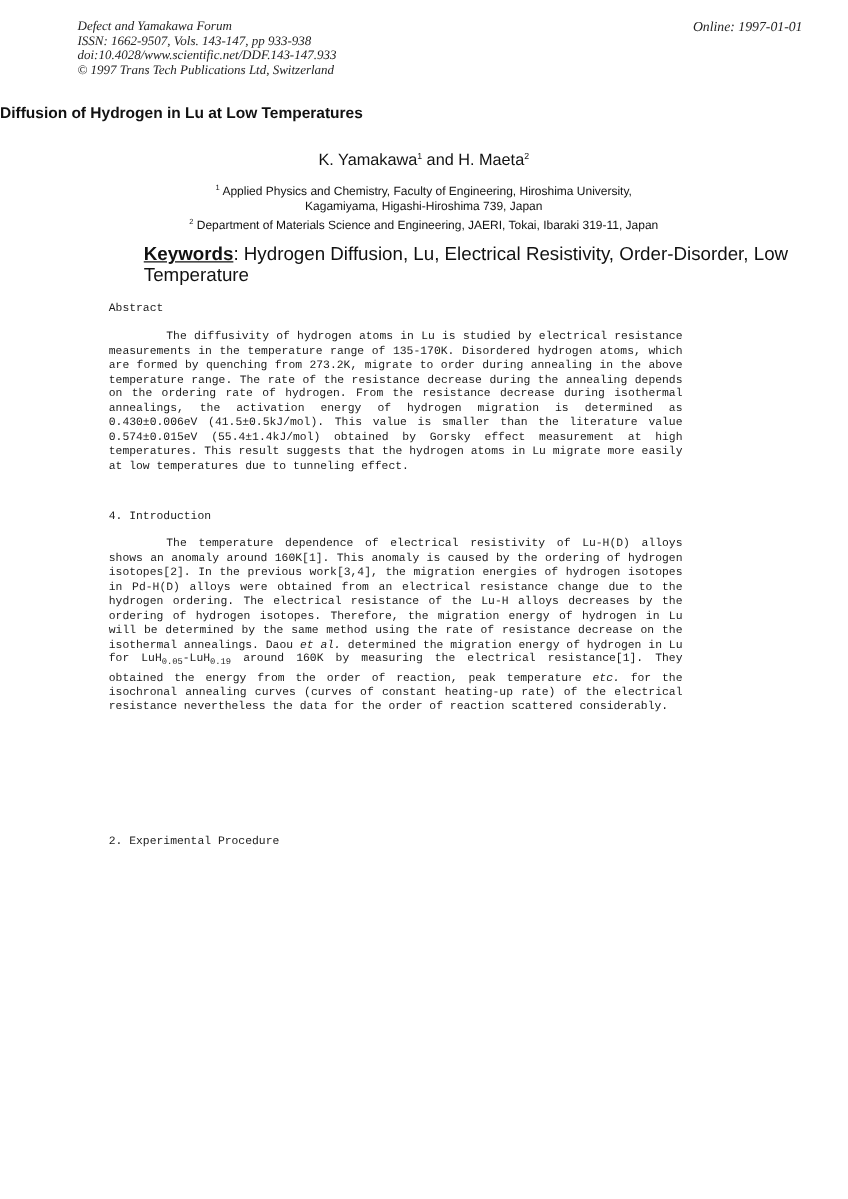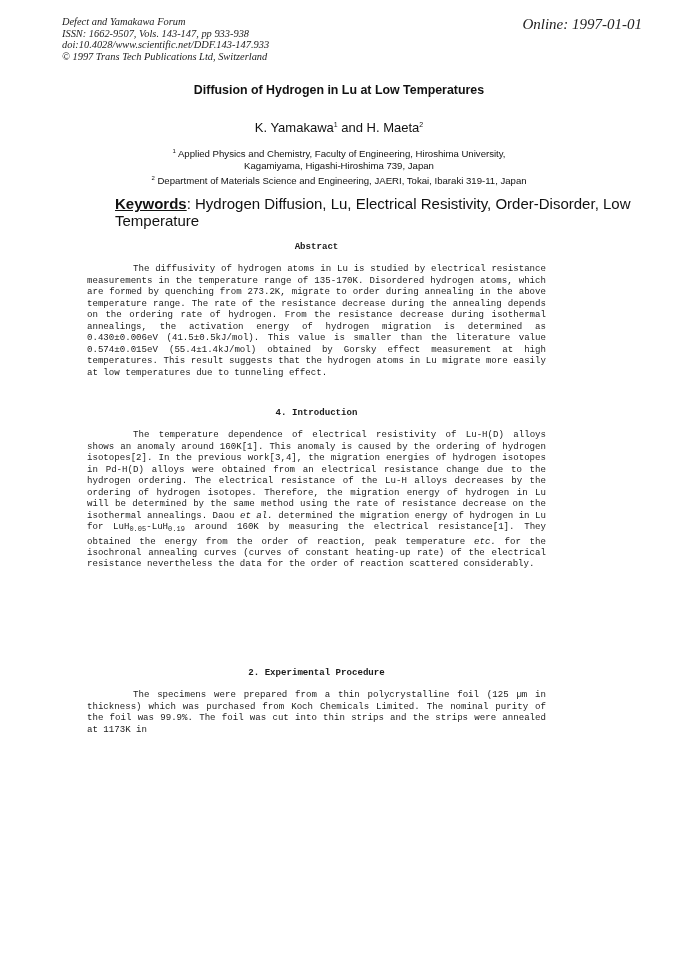--- a/index.html
+++ b/index.html
@@ -5,7 +5,7 @@
   html, body { margin:0; padding:0; background:#ffffff; }
   body { width:678px; height:959px; position:relative; overflow:hidden; color:#111; }
   .header { position:absolute; left:62px; top:16px; font-family:"Liberation Serif", serif; font-style:italic; font-size:10.4px; line-height:11.6px; color:#222; }
-  .online { position:absolute; right:36px; top:16px; font-family:"Liberation Serif", serif; font-style:italic; font-size:15px; color:#222; }
+  .online { position:absolute; right:36px; top:16px; font-family:"Liberation Serif", serif; font-style:italic; font-size:11px; color:#222; }
   .title { position:absolute; left:0; width:678px; top:83px; text-align:center; font-family:"Liberation Sans", sans-serif; font-weight:bold; font-size:12.4px; }
   .authors { position:absolute; left:0; width:678px; top:120px; text-align:center; font-family:"Liberation Sans", sans-serif; font-size:13px; }
   .authors sup { font-size:7px; vertical-align:5px; }

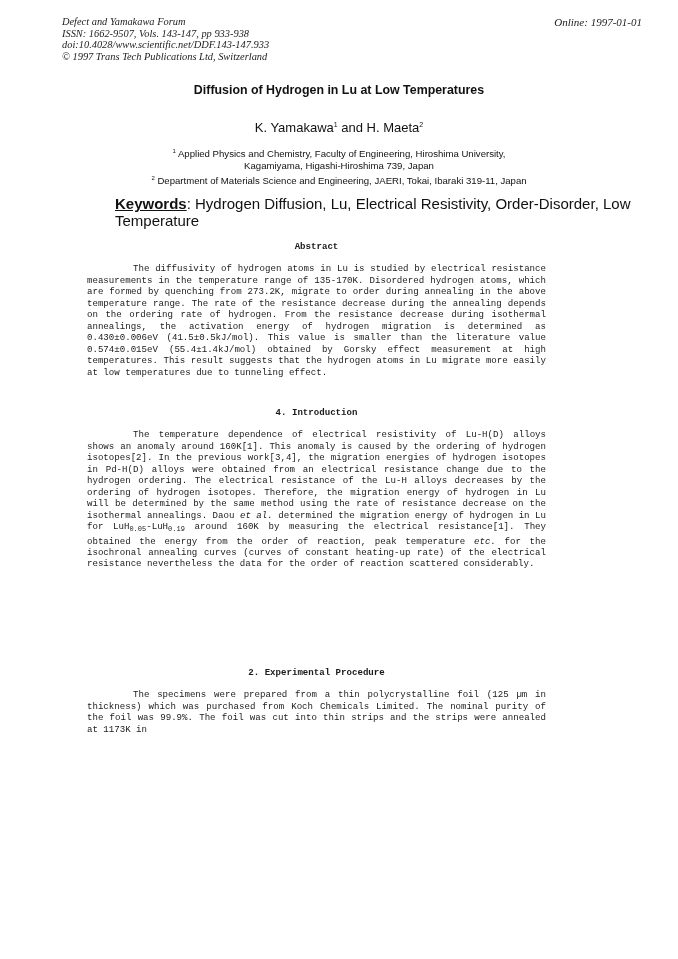--- a/index.html
+++ b/index.html
@@ -6,7 +6,7 @@
   body { width:678px; height:959px; position:relative; overflow:hidden; color:#111; }
   .header { position:absolute; left:62px; top:16px; font-family:"Liberation Serif", serif; font-style:italic; font-size:10.4px; line-height:11.6px; color:#222; }
   .online { position:absolute; right:36px; top:16px; font-family:"Liberation Serif", serif; font-style:italic; font-size:11px; color:#222; }
-  .title { position:absolute; left:0; width:678px; top:83px; text-align:center; font-family:"Liberation Sans", sans-serif; font-weight:bold; font-size:12.4px; }
+  .title { position:absolute; left:0; width:678px; top:83px; font-family:"Liberation Sans", sans-serif; font-weight:bold; font-size:12.4px; }
   .authors { position:absolute; left:0; width:678px; top:120px; text-align:center; font-family:"Liberation Sans", sans-serif; font-size:13px; }
   .authors sup { font-size:7px; vertical-align:5px; }
   .aff { position:absolute; left:0; width:678px; text-align:center; font-family:"Liberation Sans", sans-serif; font-size:9.6px; line-height:12.4px; }

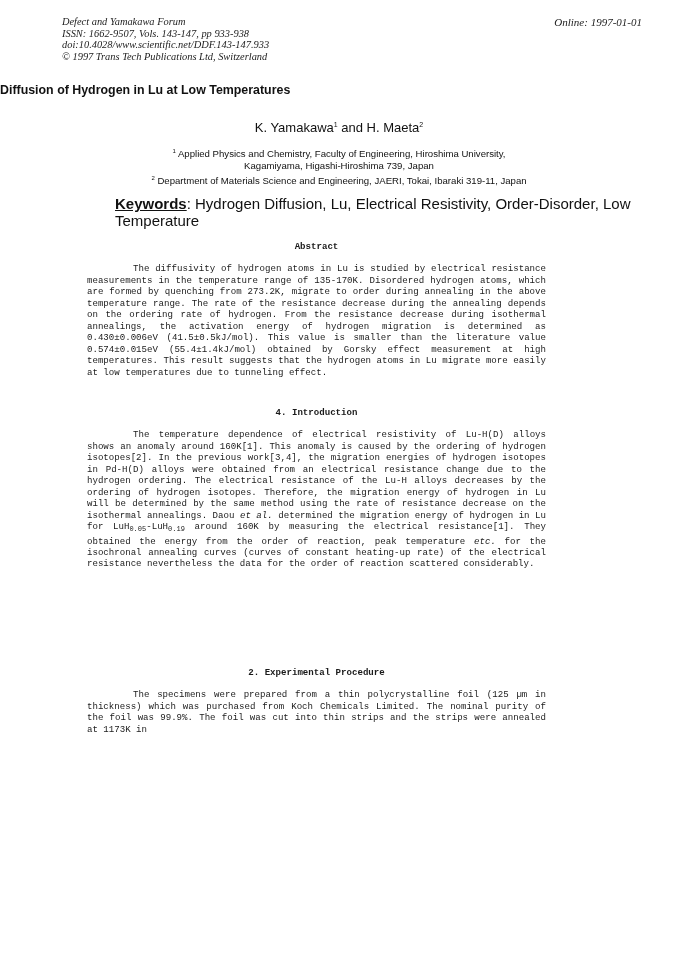--- a/index.html
+++ b/index.html
@@ -16,7 +16,7 @@
   .keywords { position:absolute; left:96px; top:195px; font-family:"Liberation Sans", sans-serif; font-size:15px;margin-left:19px; }
   .kw-label { font-weight:bold; text-decoration:underline; }
   .body { position:absolute; left:87px; width:459px; font-family:"Liberation Mono", monospace; font-size:9.1px; line-height:11.45px; color:#1a1a1a; }
-  .sec { font-weight:bold;text-align:center; }
+  .sec { font-weight:normal; }
   .para { text-align:justify; text-align-last:left; }
   .indent { text-indent:46px; }
   .sub { font-size:7px; vertical-align:-2px; }

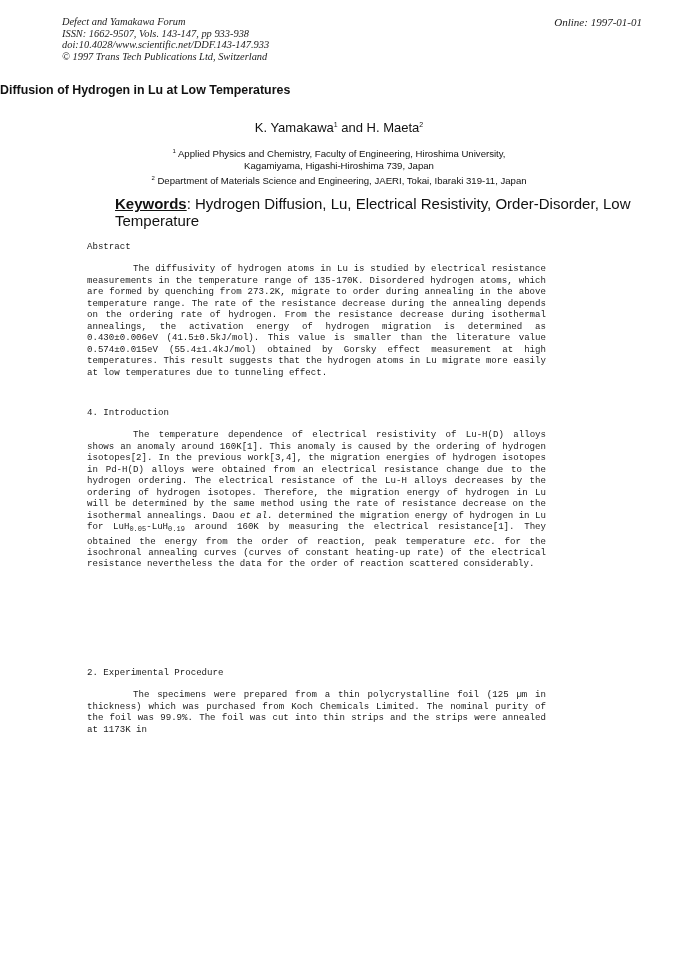--- a/index.html
+++ b/index.html
@@ -66,7 +66,6 @@
 <div class="body" style="top:667px;">
   <div class="sec">2.   Experimental Procedure</div>
   <div style="height:11px;"></div>
-  <div class="para indent">The specimens were prepared from a thin polycrystalline foil (125 µm in thickness) which was purchased from Koch Chemicals Limited. The nominal purity of the foil was 99.9%. The foil was cut into thin strips and the strips were annealed at 1173K in</div>
 </div>
 
 </body></html>

